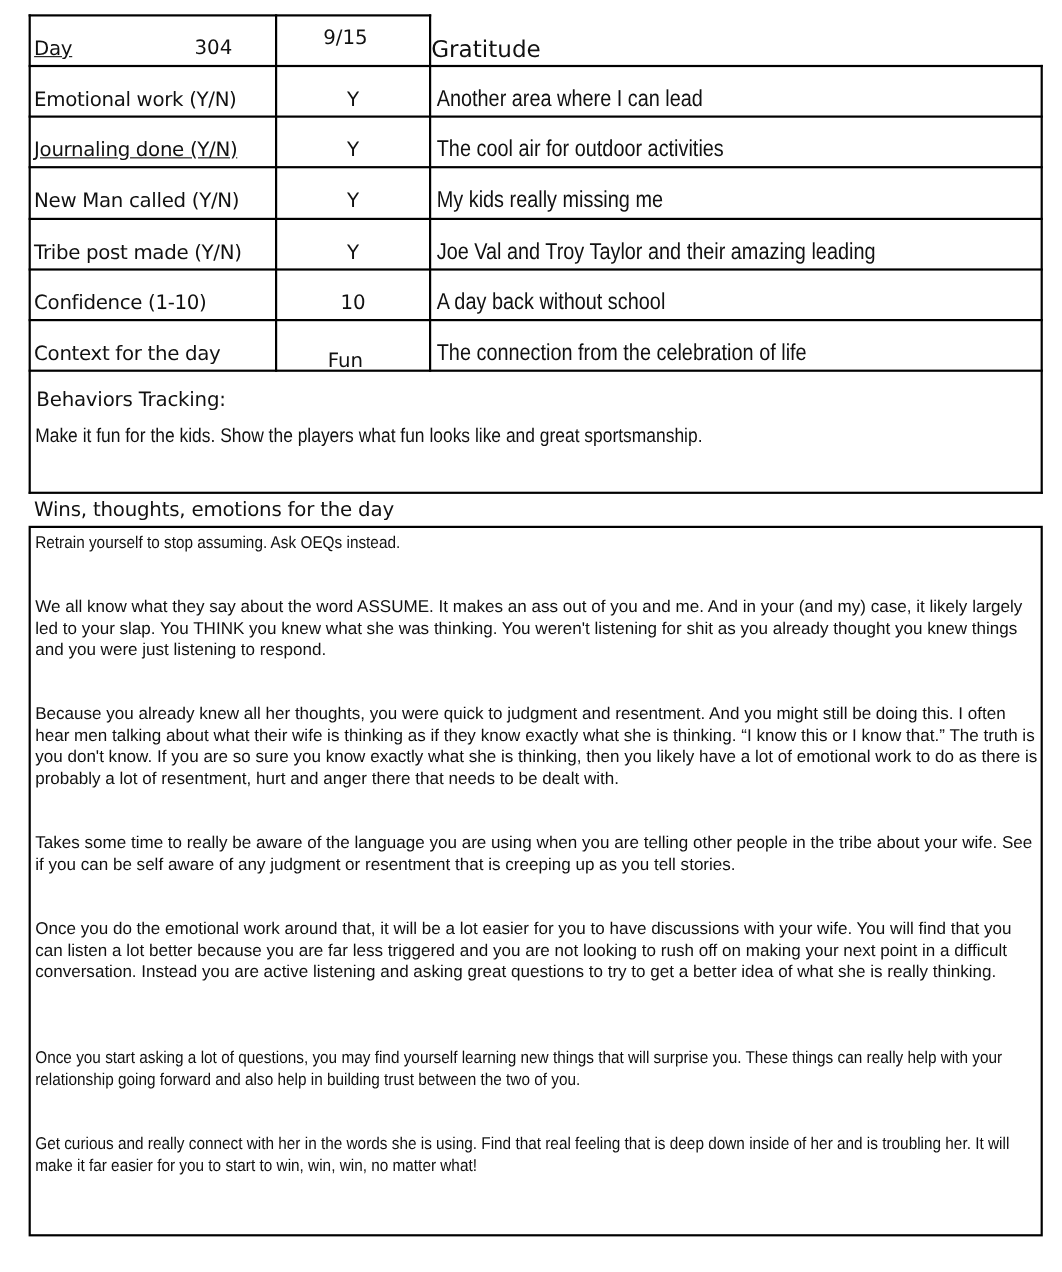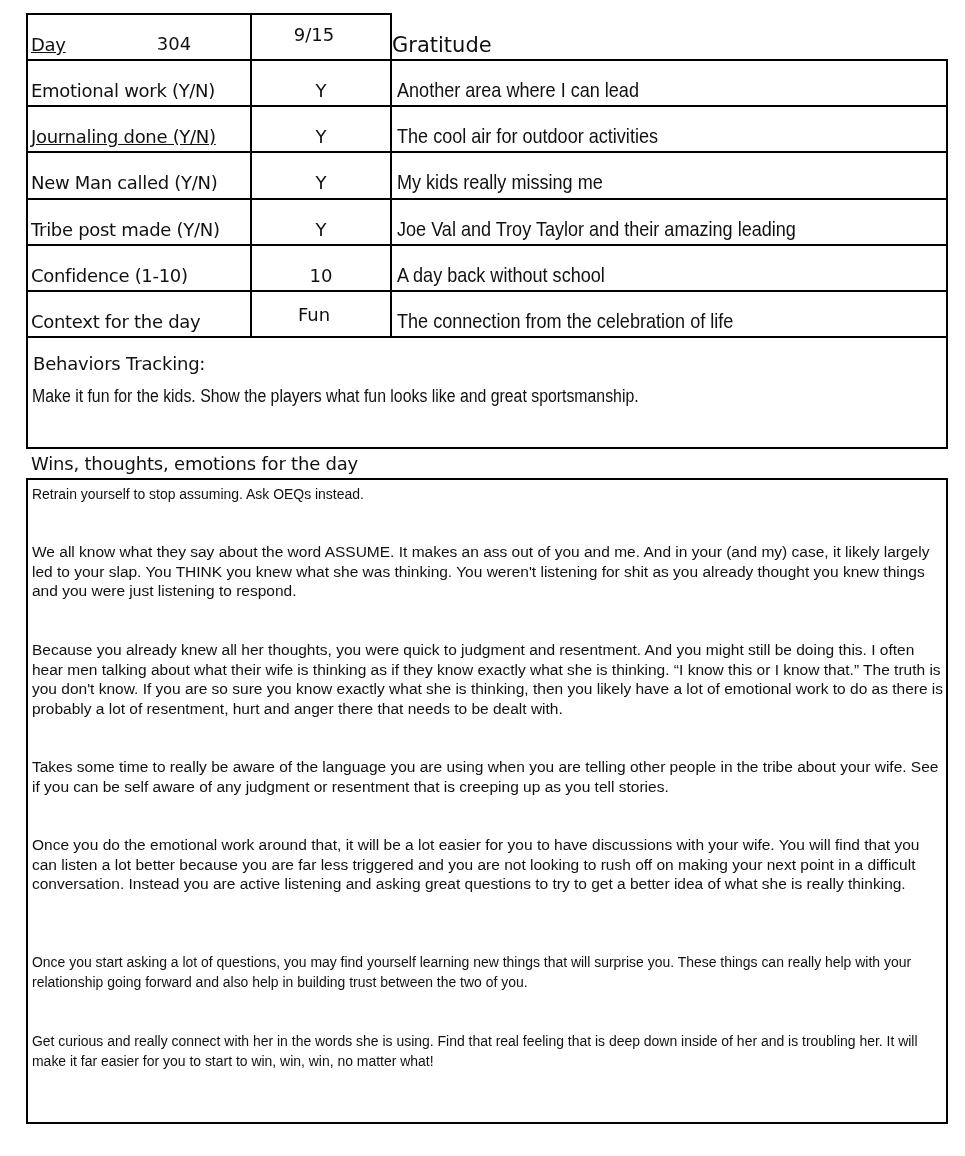--- a/index.html
+++ b/index.html
@@ -114,7 +114,7 @@
   <div class="line-v" style="left:946px; top:59px; height:390px;"></div>
 
   <div class="cell-label" style="left:31px; top:34px;text-decoration:underline;">Day</div>
-  <div class="cell-value" style="left:144px; top:33px; width:60px;">304</div>
+  <div class="cell-value" style="left:164px; top:33px; width:60px;">304</div>
   <div class="cell-value" style="left:252px; top:24px; width:124px;">9/15</div>
   <div class="grat-header" style="left:392px; top:34px; width:554px;">Gratitude</div>
 

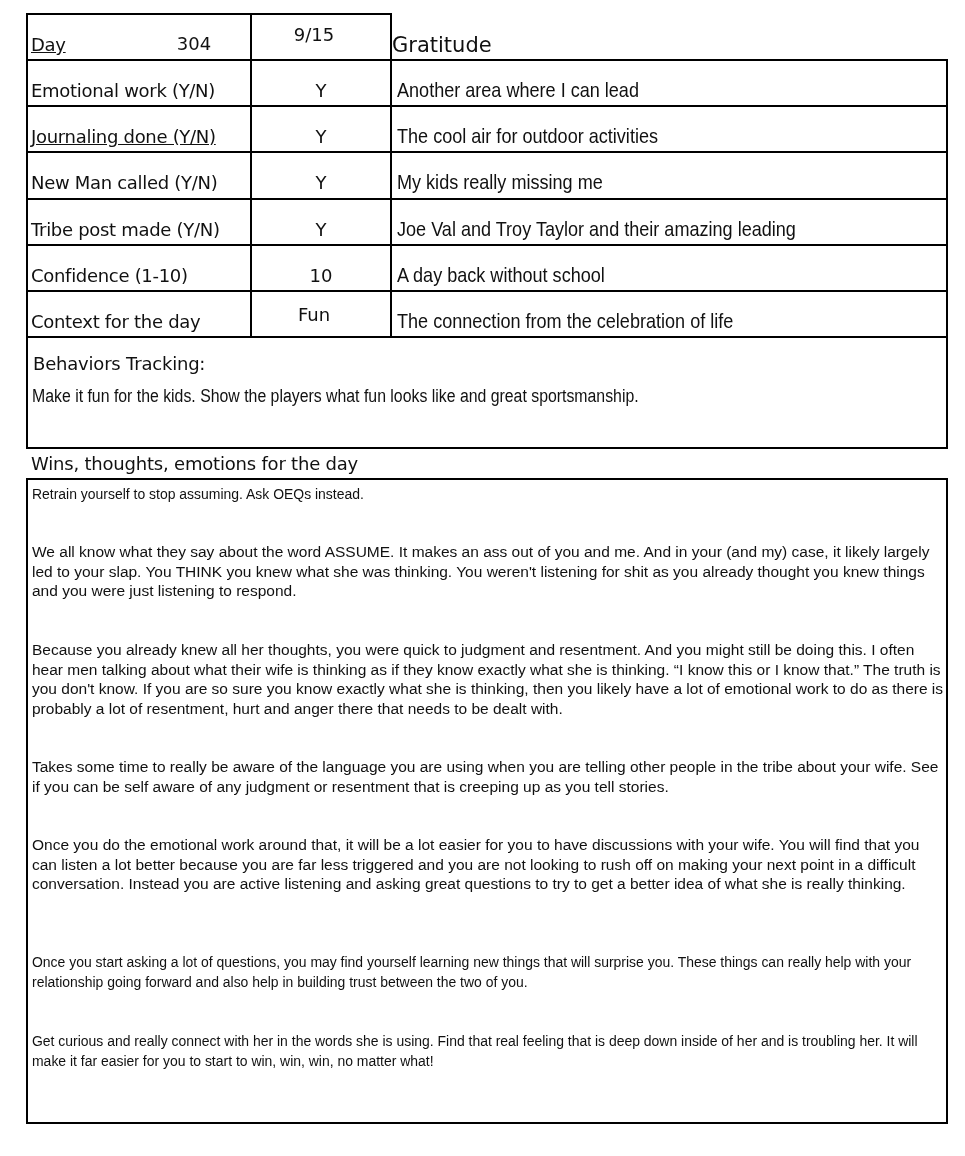--- a/index.html
+++ b/index.html
@@ -139,7 +139,7 @@
   <div class="cell-grat" style="left:397px; top:263px;">A day back without school</div>
 
   <div class="cell-label" style="left:31px; top:311px;">Context for the day</div>
-  <div class="cell-value" style="left:252px; top:304px; width:124px;">Fun</div>
+  <div class="cell-value" style="left:252px; top:318px; width:124px;">Fun</div>
   <div class="cell-grat" style="left:397px; top:309px;">The connection from the celebration of life</div>
 
   <div class="section-title" style="left:33px; top:353px;">Behaviors Tracking:</div>

